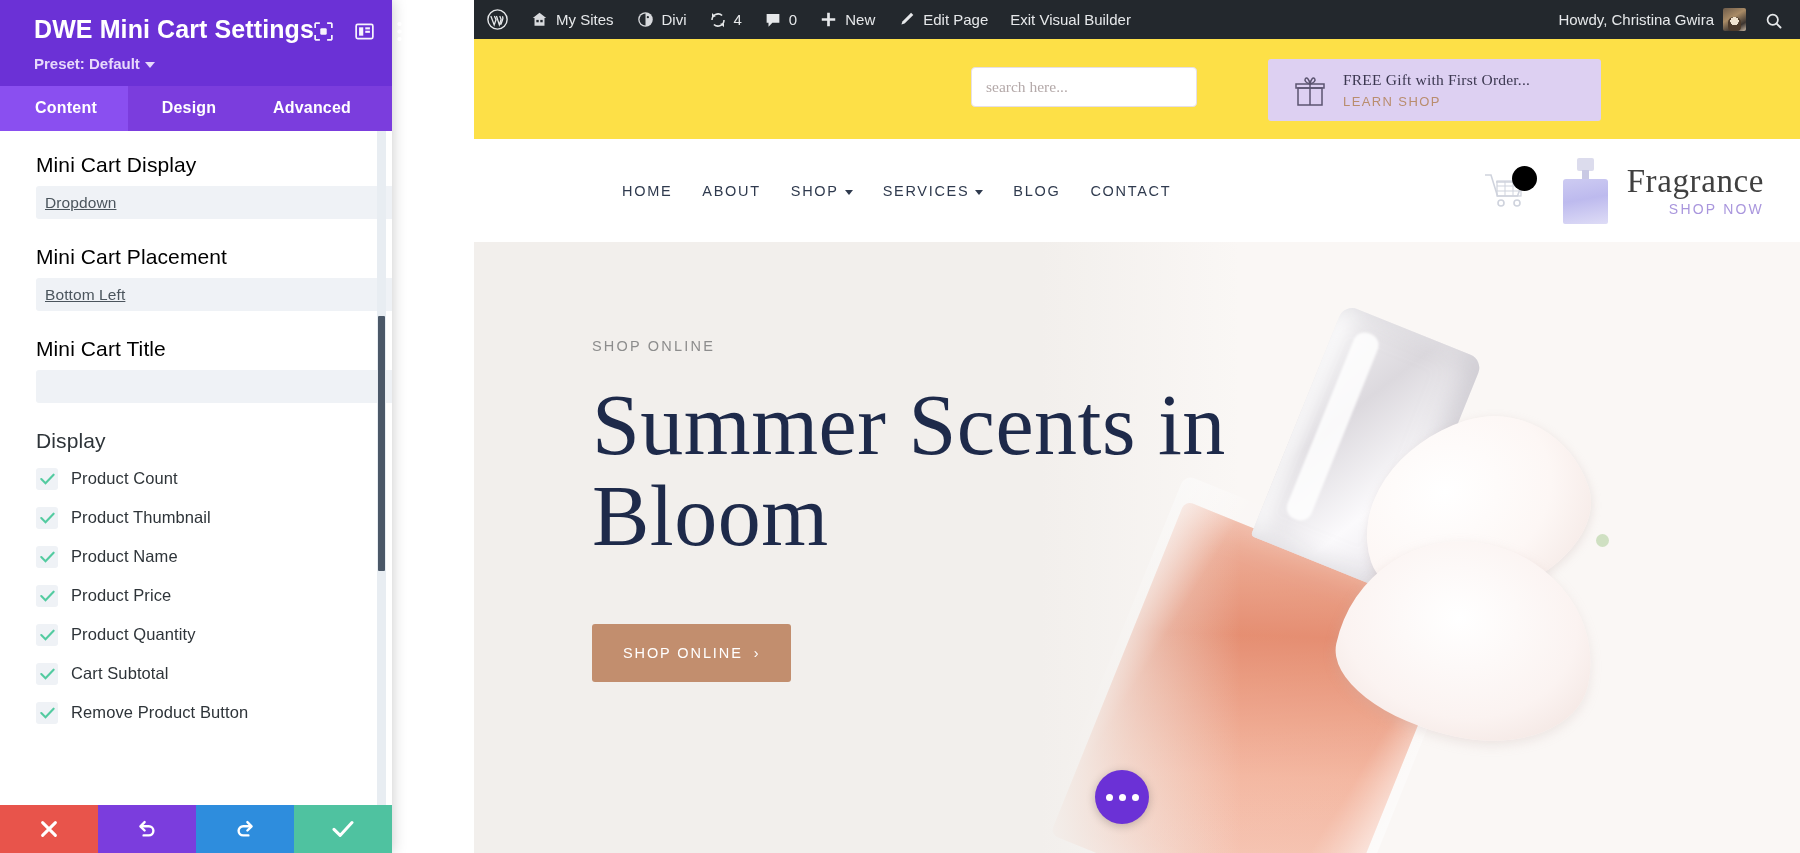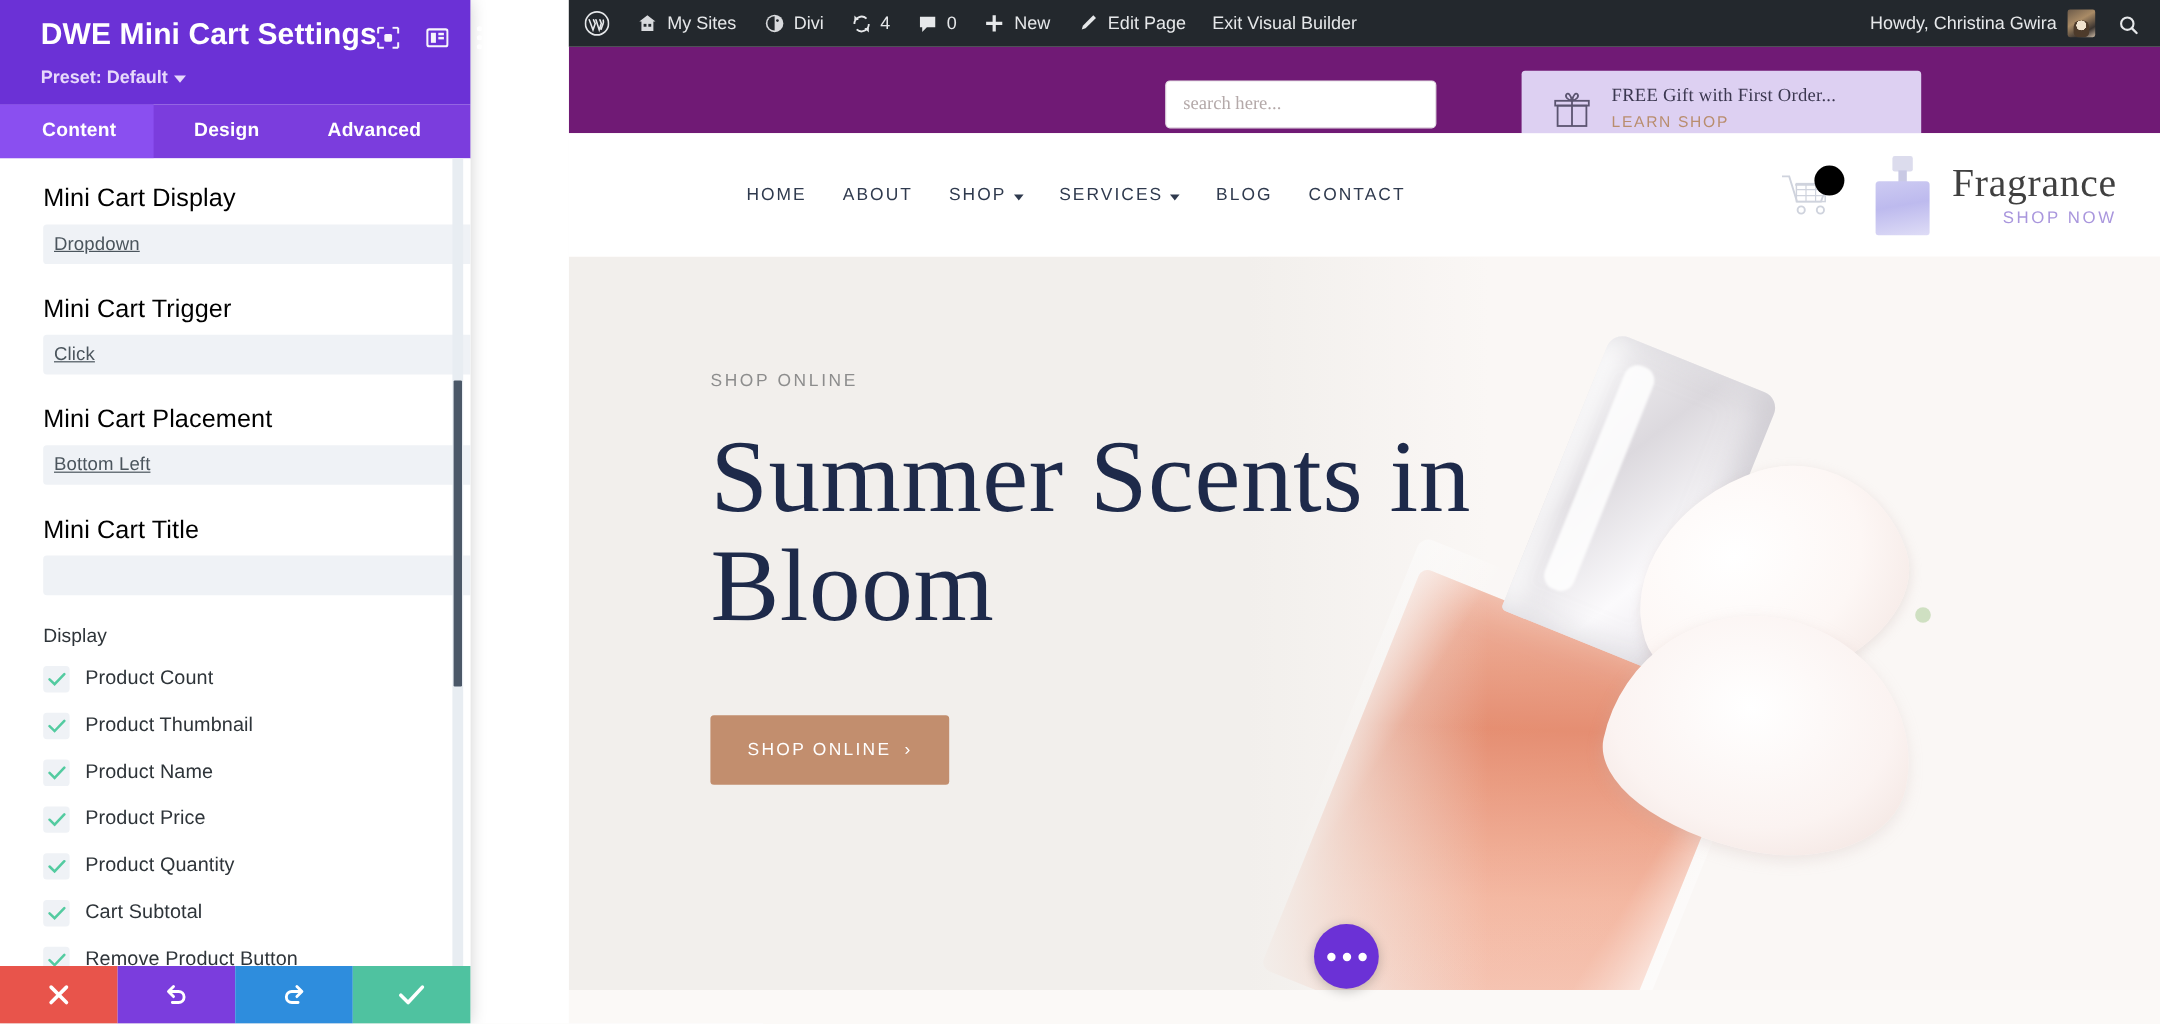--- a/index.html
+++ b/index.html
@@ -166,7 +166,7 @@
   }
 
   .topbar {
-    position: relative; height: 72px; background: #701a75;
+    position: relative; height: 100px; background: #fde047;
   }
   .searchbox {
     position: absolute; left: 497px; top: 28px; width: 226px; height: 40px;

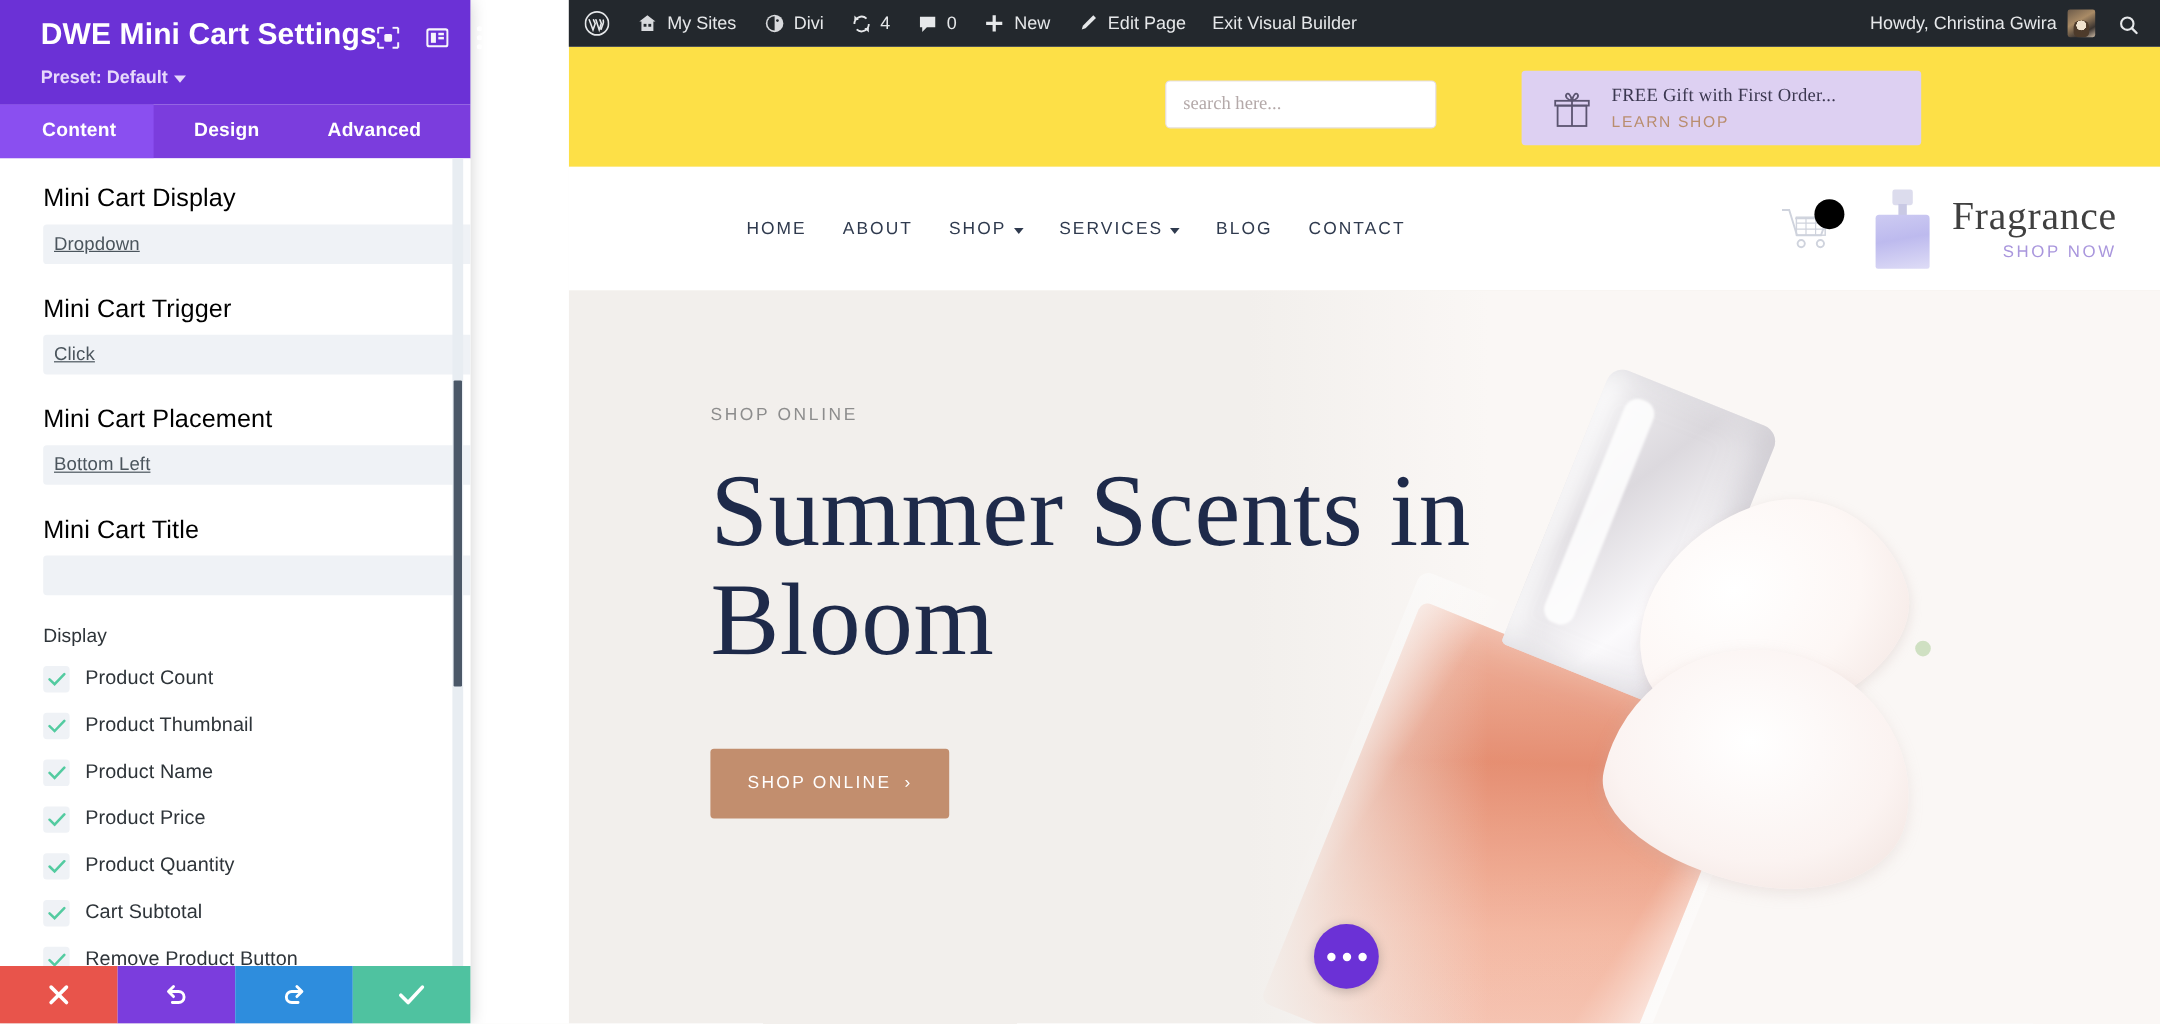--- a/index.html
+++ b/index.html
@@ -564,16 +564,6 @@
         </div>
       </div>
 
-      <div class="field">
-        <div class="field-label">Mini Cart Trigger</div>
-        <div class="sel">
-          <span class="val">Click</span>
-          <span class="spin">
-              <i class="up"></i>
-              <i class="dn"></i>
-            </span>
-        </div>
-      </div>
 
       <div class="field">
         <div class="field-label">Mini Cart Placement</div>

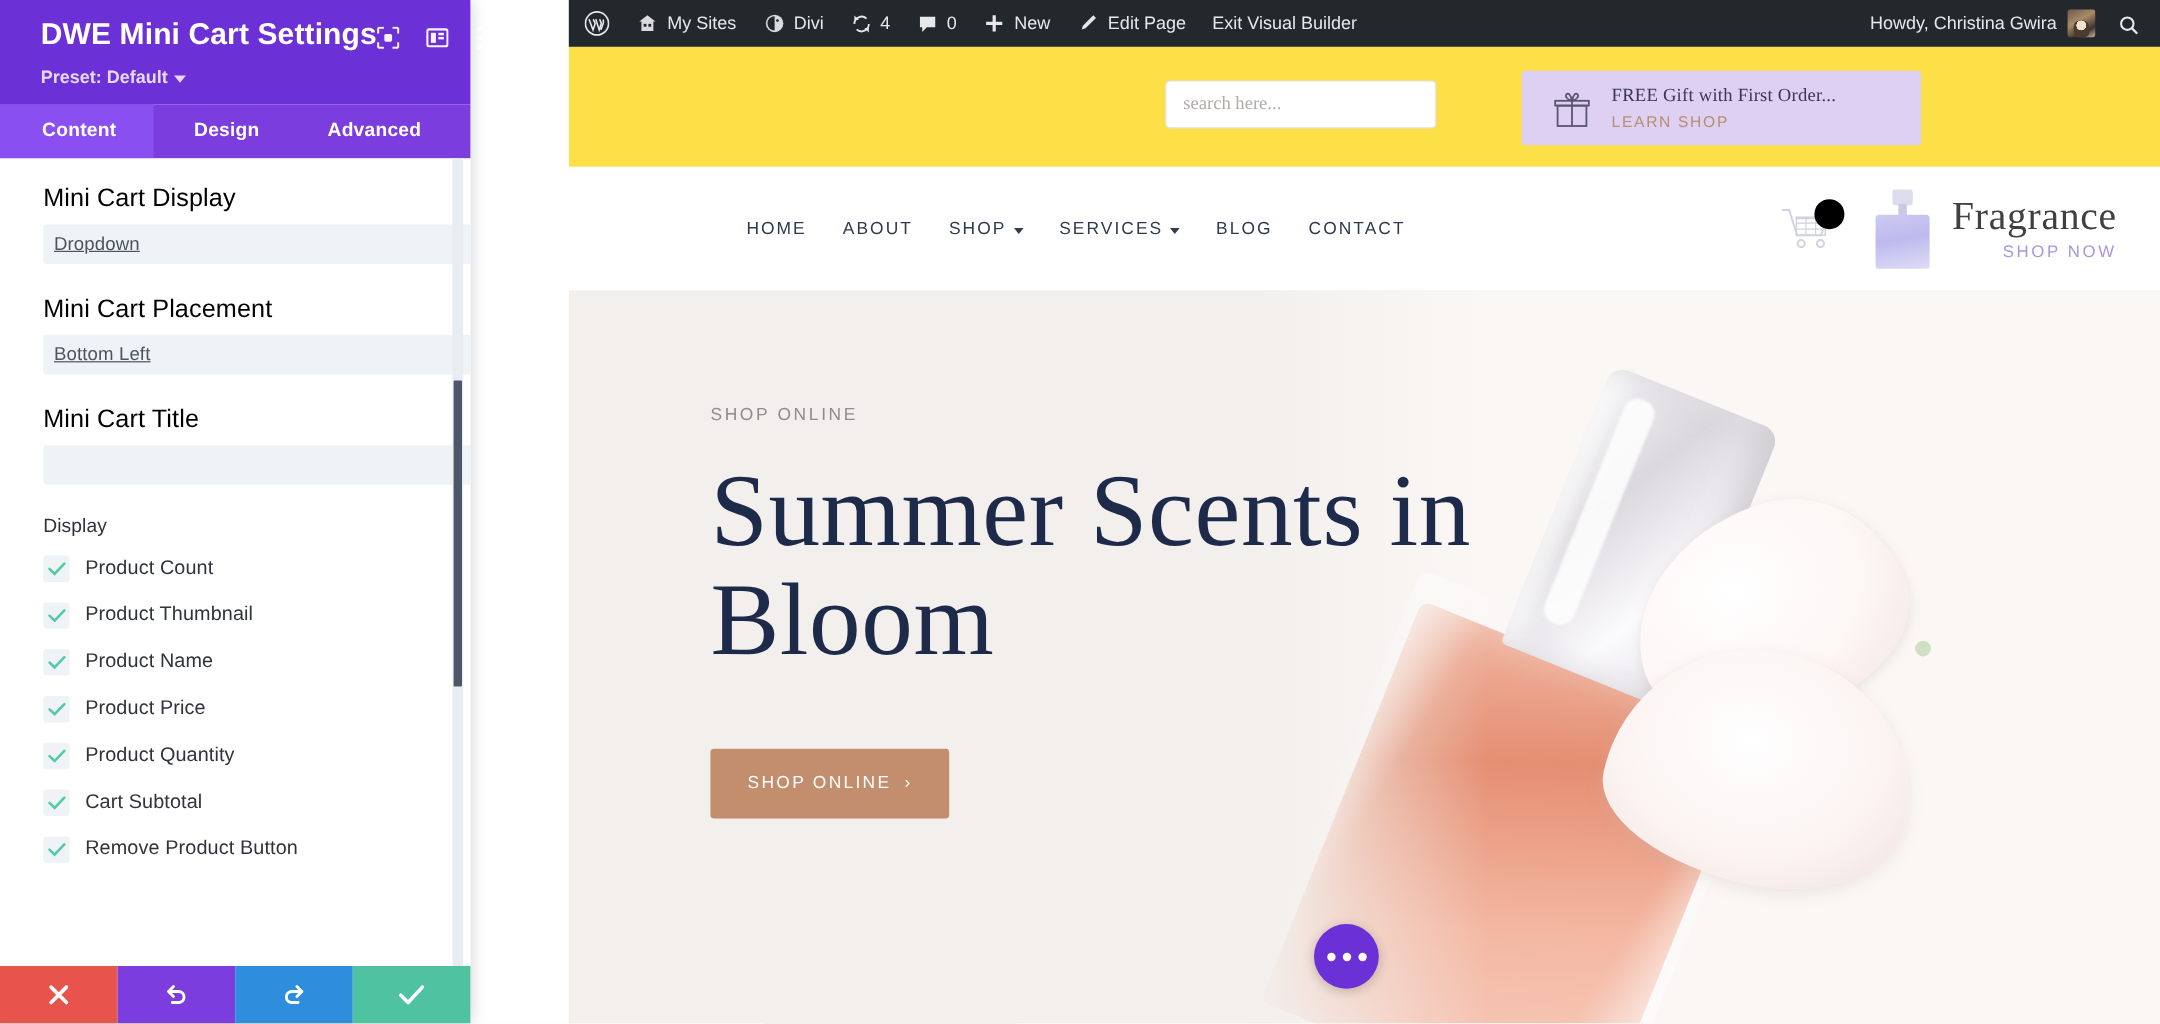--- a/index.html
+++ b/index.html
@@ -98,7 +98,7 @@
   }
 
   .group-label {
-    font-size: 16px; color: #2e3439; margin-bottom: 6px; letter-spacing: .1px;
+    font-size: 21px; color: #2e3439; margin-bottom: 6px; letter-spacing: .1px;
   }
   .cb-row {
     display: flex; align-items: center; gap: 13px; height: 39px; cursor: pointer;

